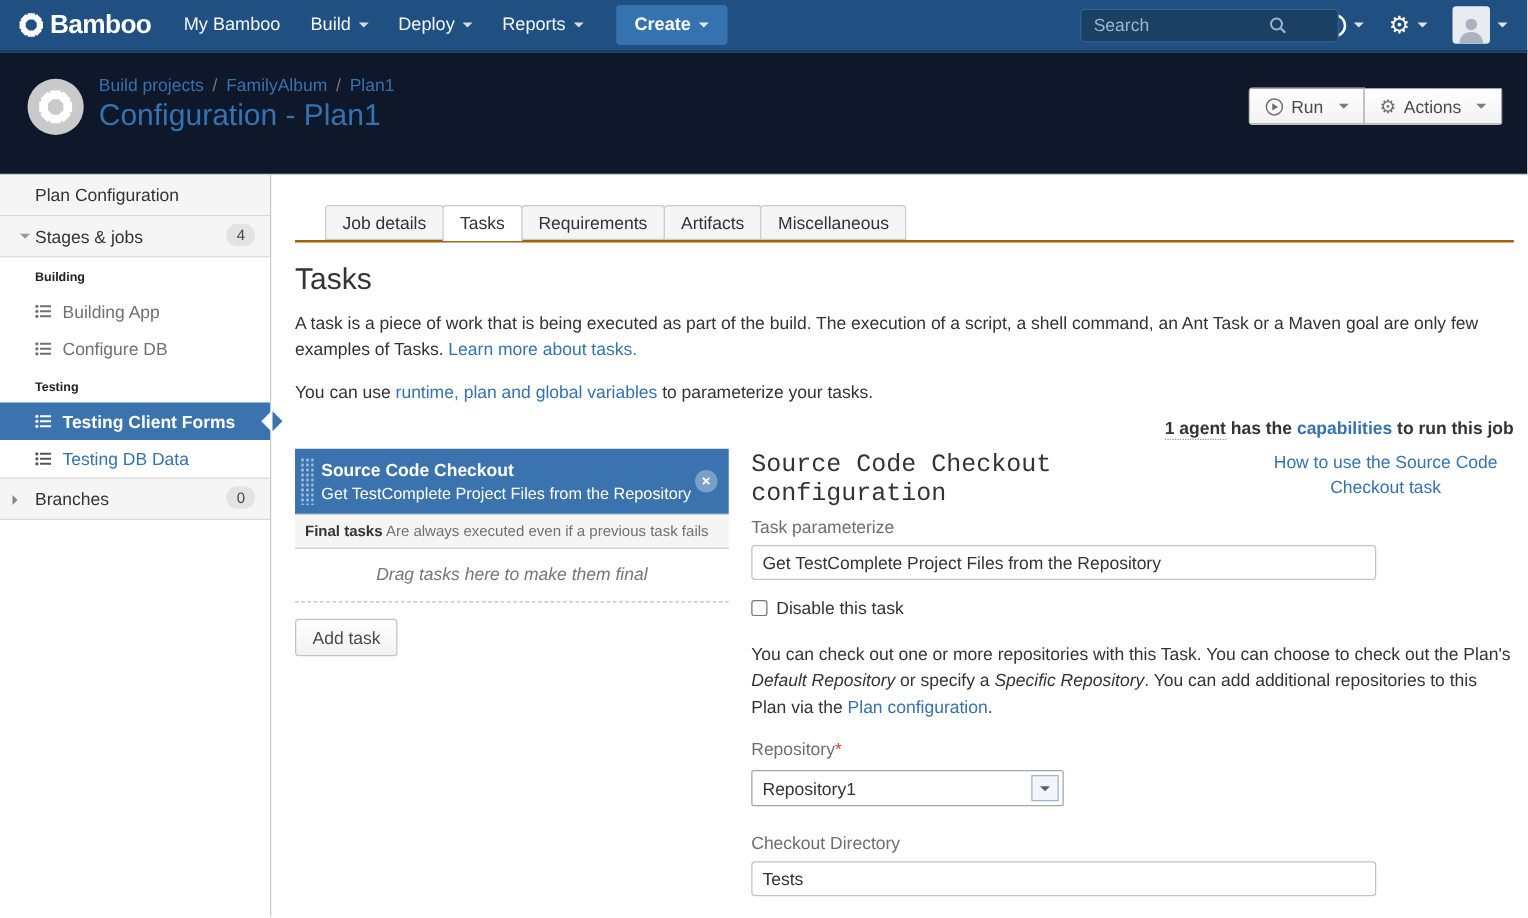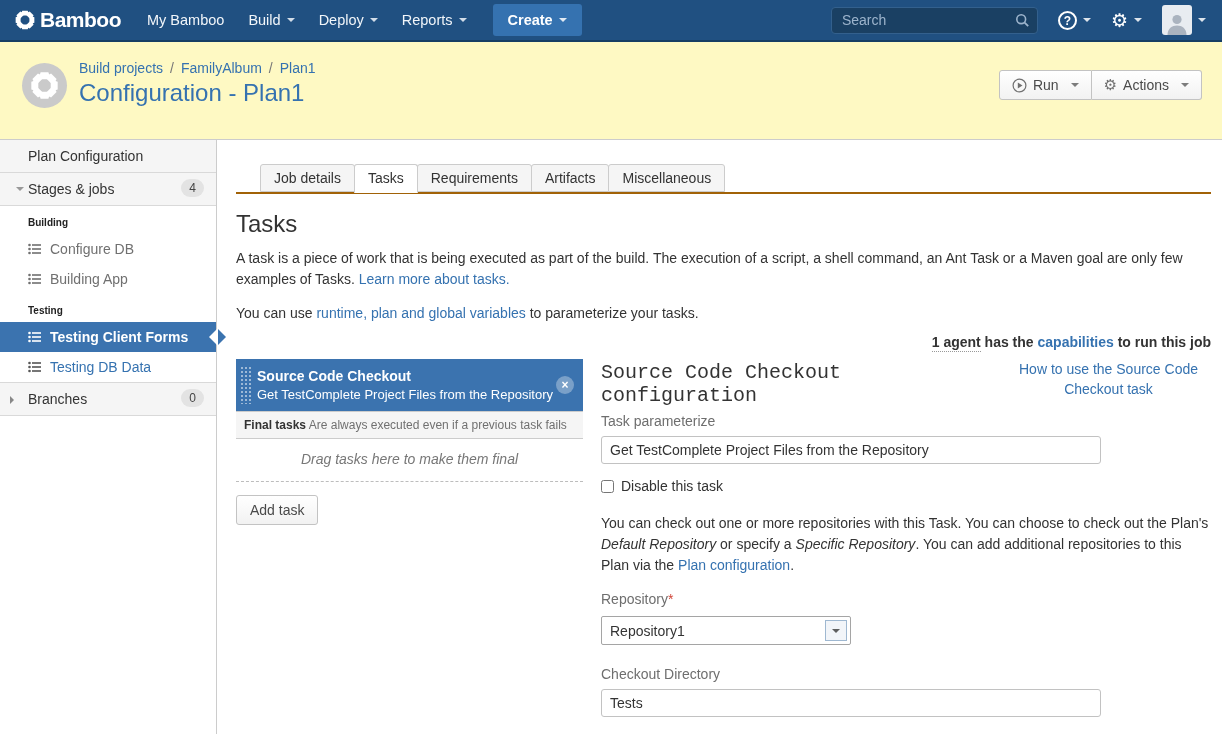--- a/index.html
+++ b/index.html
@@ -29,7 +29,7 @@
   .search-box { position:relative; width:207px; }
   .search-box input { width:207px; height:27px; background:#1a4063; border:1px solid #33608d;
                       border-radius:4px; color:#d7e3ef; font-size:14px; padding:0 30px 0 10px;
-                      font-family:inherit; outline:none; }
+                      font-family:inherit; outline:none;margin-left:33px; }
   .search-box input::placeholder { color:#9db4cc; }
   .search-icon { position:absolute; right:8px; top:6px; }
   .nav-icon { display:flex; align-items:center; color:#fff; cursor:pointer; }

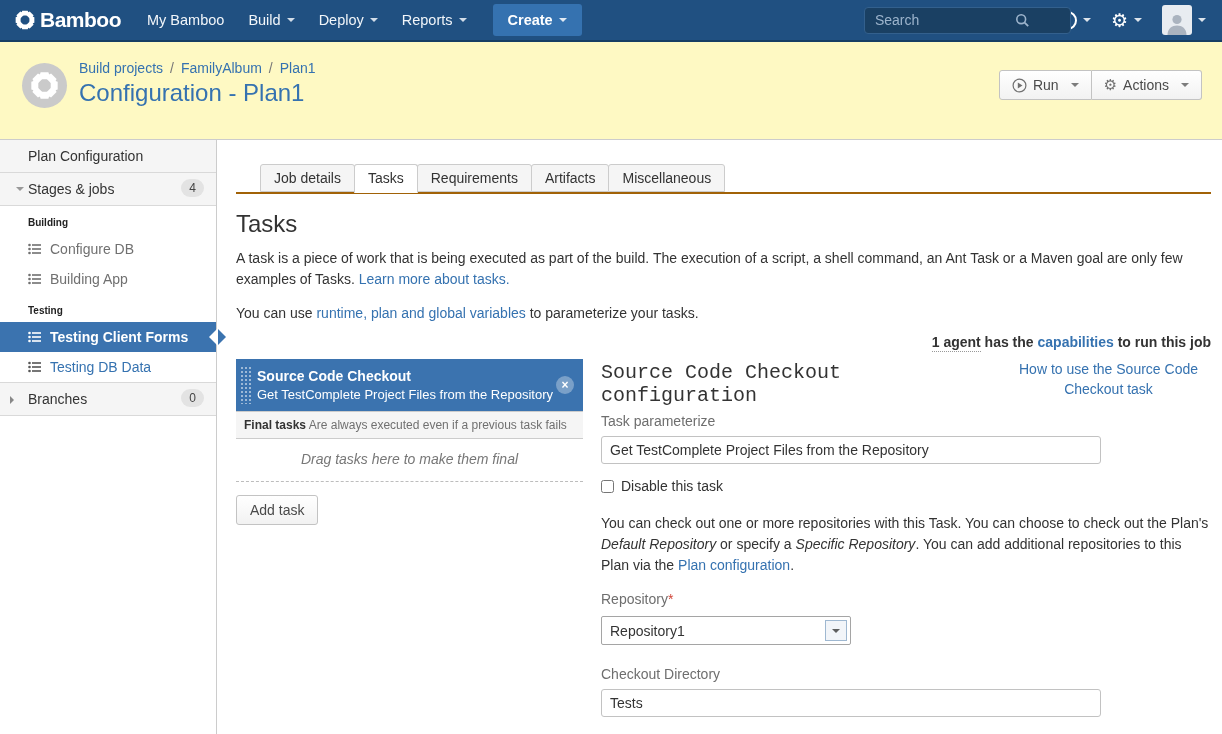--- a/index.html
+++ b/index.html
@@ -40,7 +40,7 @@
             align-items:flex-end; justify-content:center; overflow:hidden; }
 
   
-  .page-header { height:98px; background:#fef9c3; border-bottom:1px solid #ccc;
+  .page-header { height:98px; background:#0f172a; border-bottom:1px solid #ccc;
                  display:flex; padding:18px 20px 0 22px; }
   .header-logo { width:45px; height:45px; border-radius:50%; background:#cacaca; flex:none;
                  display:flex; align-items:center; justify-content:center; margin:3px 12px 0 0; }

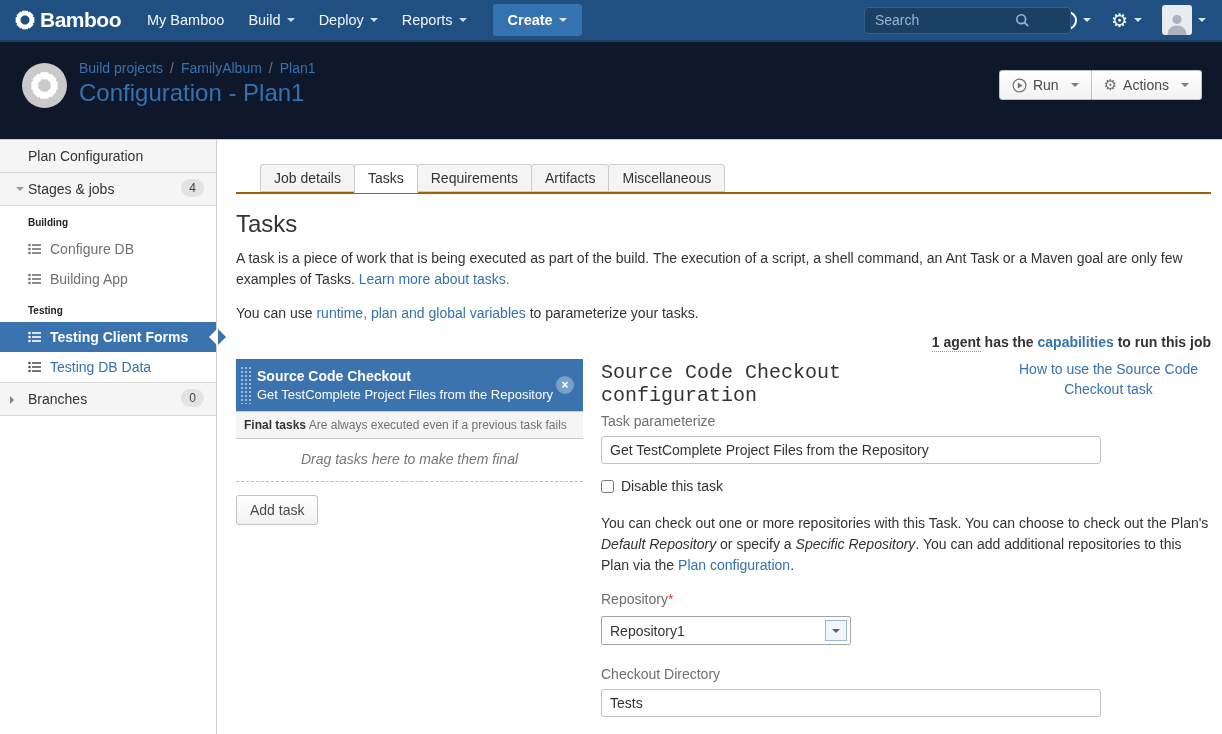--- a/index.html
+++ b/index.html
@@ -274,7 +274,7 @@
               </g>
             </svg>
         </span>
-        <span>Configure DB</span>
+        <span>Building App</span>
       </div>
       <div class="side-job">
         <span class="li-icon">
@@ -289,7 +289,7 @@
               </g>
             </svg>
         </span>
-        <span>Building App</span>
+        <span>Configure DB</span>
       </div>
 
       <div class="side-stage">Testing</div>

